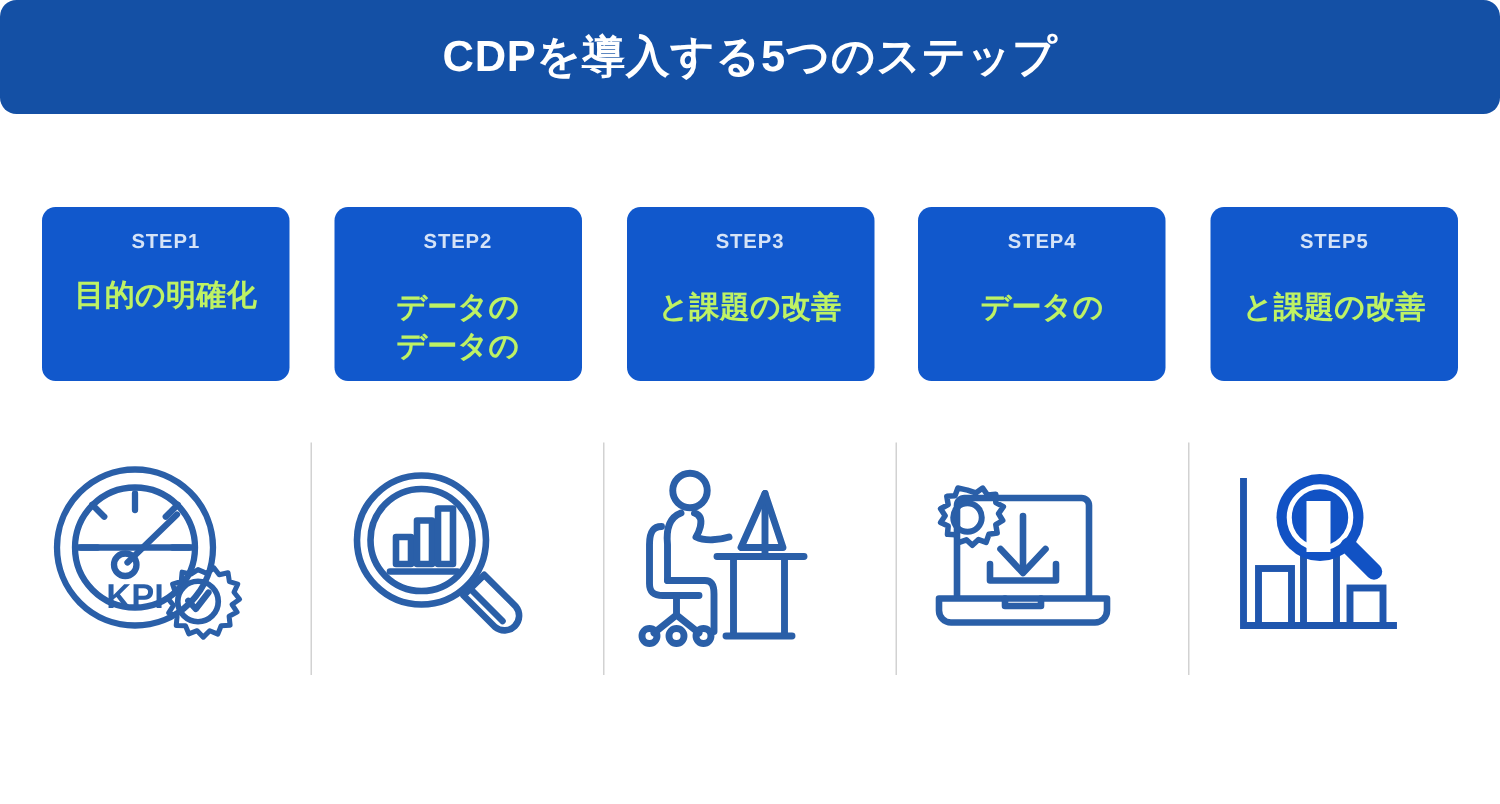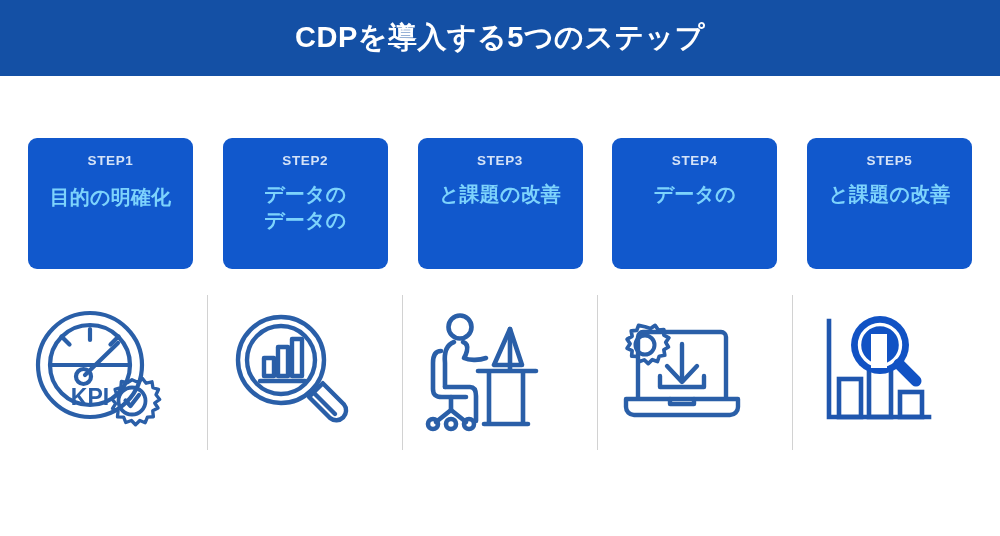--- a/index.html
+++ b/index.html
@@ -26,6 +26,7 @@
     display: flex;
     align-items: center;
     justify-content: center;
+    border-radius: 11px;
   }
   .header-title {
     color: #ffffff;

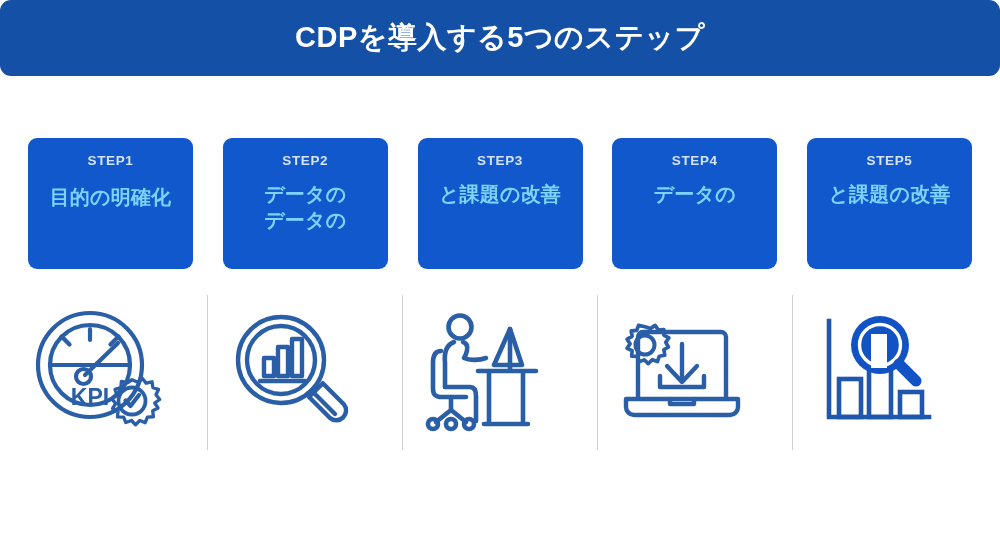--- a/index.html
+++ b/index.html
@@ -42,7 +42,7 @@
     left: 28px;
     top: 138px;
     width: 944px;
-    height: 131px;
+    height: 116px;
     display: flex;
     align-items: stretch;
   }

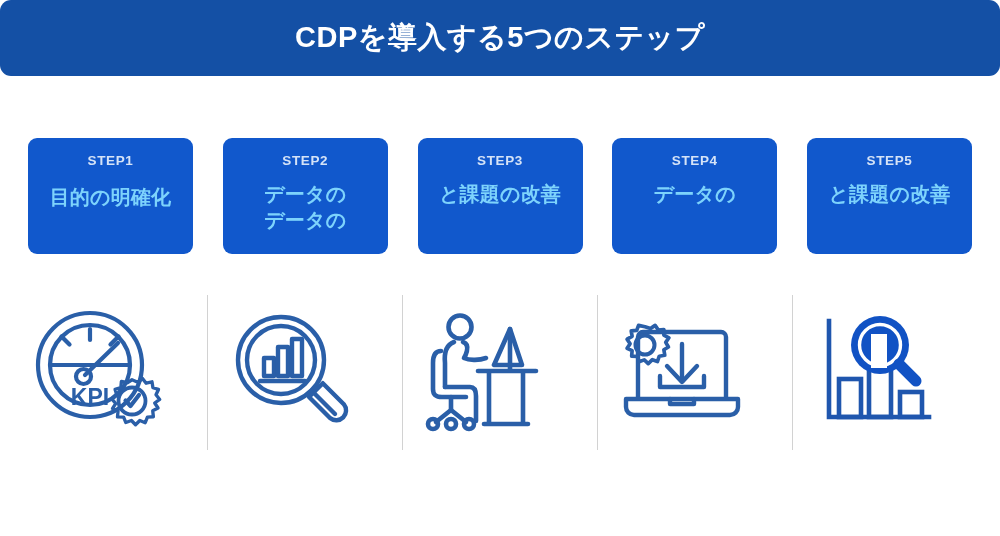--- a/index.html
+++ b/index.html
@@ -65,7 +65,7 @@
     line-height: 1;
   }
   .step-title {
-    color: #7dd3fc;
+    color: #bef264;
     font-size: 20px;
     font-weight: bold;
     line-height: 1.32;

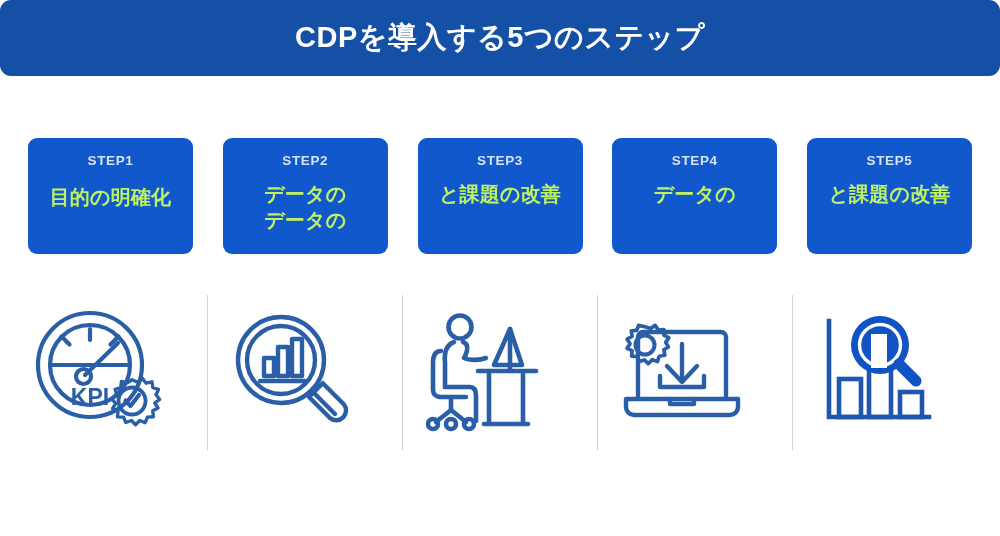--- a/index.html
+++ b/index.html
@@ -74,7 +74,7 @@
     padding: 0 4px;
     letter-spacing: 0.2px;
   }
-  .step-title.two-line { margin-top: 13px; }
+  .step-title.two-line { margin-top: 24px; }
 
   .arrow-gap {
     flex: 1 1 auto;

